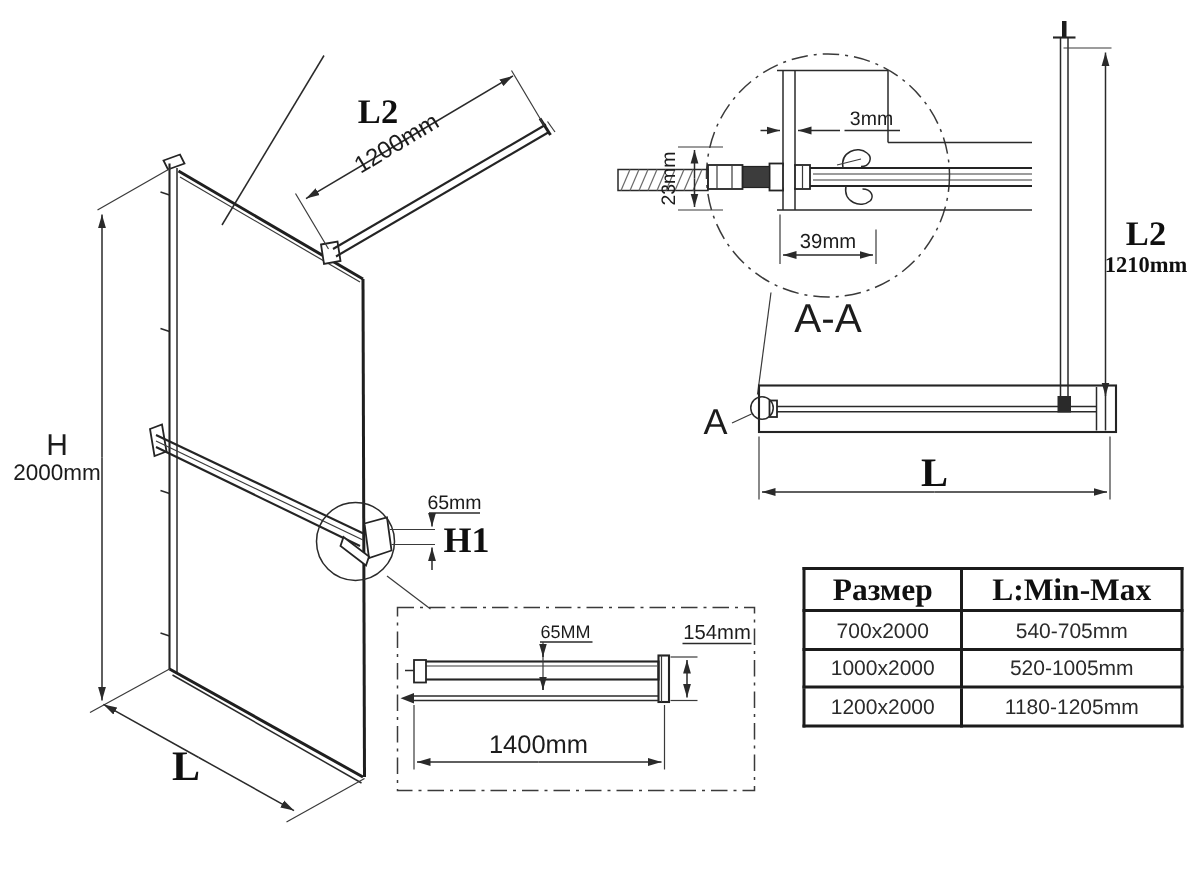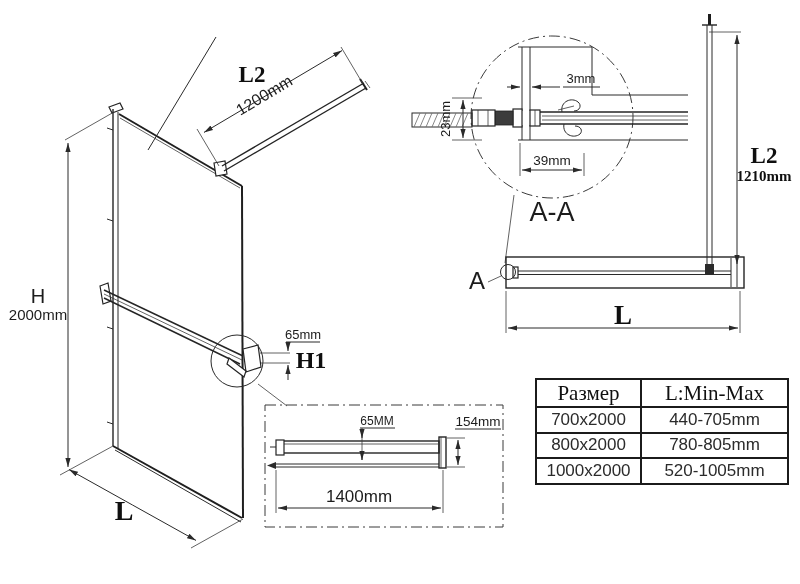--- a/index.html
+++ b/index.html
@@ -20,7 +20,7 @@
   
   .size-table{position:absolute;left:535px;top:378px;border-collapse:collapse;table-layout:fixed;}
   .size-table th,.size-table td{border:2px solid #1b1b1b;text-align:center;vertical-align:middle;padding:0 2px;}
-  .size-table th{width:99px;height:26px;font-family:"Liberation Serif",serif;font-weight:normal;font-size:21px;color:#101010;}
+  .size-table th{width:99px;height:26px;font-family:"Liberation Serif",serif;font-weight:bold;font-size:21px;color:#101010;}
   .size-table th:last-child{width:141px;margin-top:21px;}
   .size-table td{height:23.5px;font-family:"Liberation Sans",sans-serif;font-size:17px;color:#2b2b2b;}
 </style>

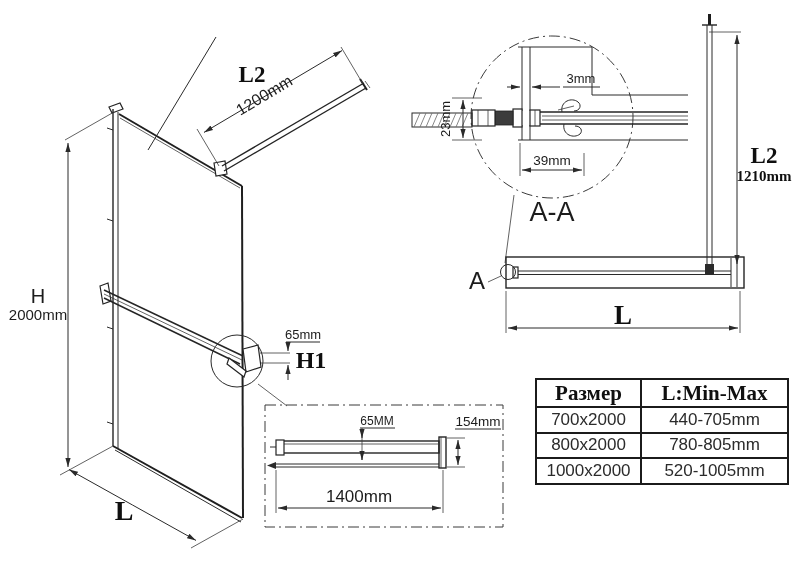--- a/index.html
+++ b/index.html
@@ -22,7 +22,7 @@
   .size-table th,.size-table td{border:2px solid #1b1b1b;text-align:center;vertical-align:middle;padding:0 2px;}
   .size-table th{width:99px;height:26px;font-family:"Liberation Serif",serif;font-weight:bold;font-size:21px;color:#101010;}
   .size-table th:last-child{width:141px;margin-top:21px;}
-  .size-table td{height:23.5px;font-family:"Liberation Sans",sans-serif;font-size:17px;color:#2b2b2b;}
+  .size-table td{height:23.5px;font-family:"Liberation Sans",sans-serif;font-size:14px;color:#2b2b2b;}
 </style>
 </head>
 <body>

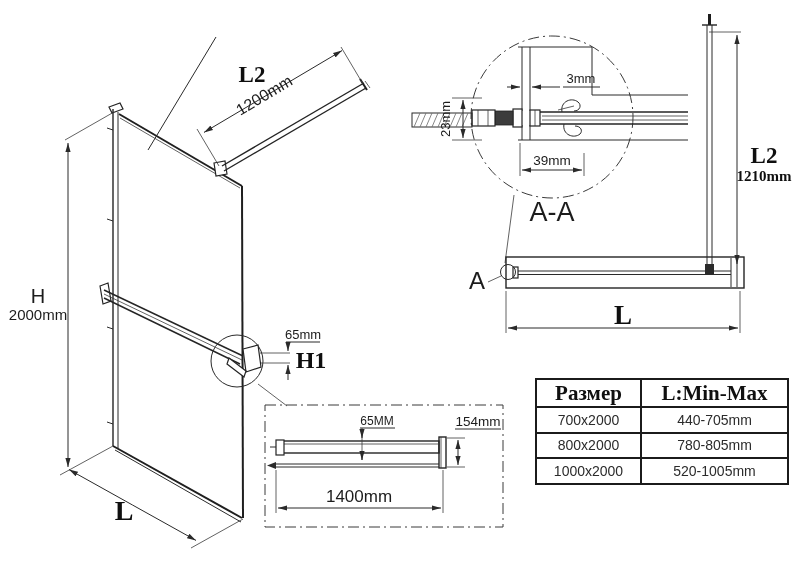--- a/index.html
+++ b/index.html
@@ -271,7 +271,7 @@
   <tbody>
     <tr>
       <td>700x2000</td>
-      <td>440-705mm</td>
+      <td>540-705mm</td>
     </tr>
     <tr>
       <td>800x2000</td>

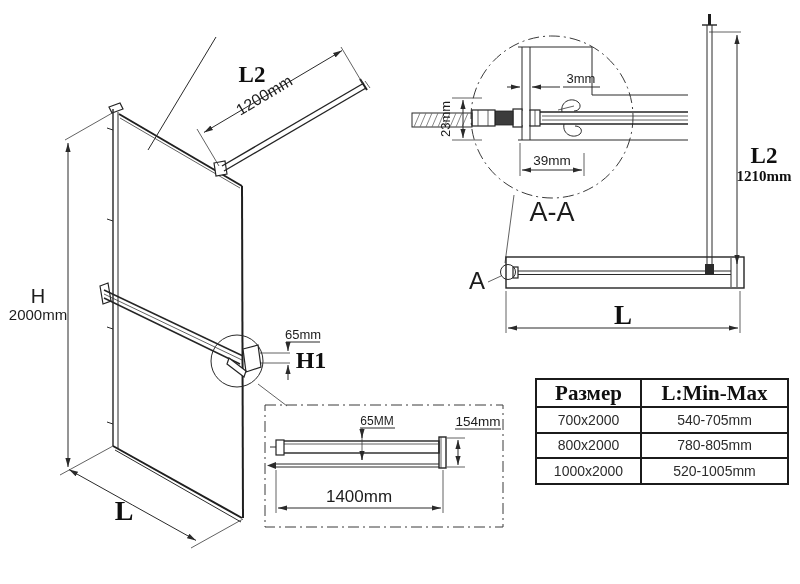--- a/index.html
+++ b/index.html
@@ -274,10 +274,6 @@
       <td>540-705mm</td>
     </tr>
     <tr>
-      <td>800x2000</td>
-      <td>780-805mm</td>
-    </tr>
-    <tr>
       <td>1000x2000</td>
       <td>520-1005mm</td>
     </tr>

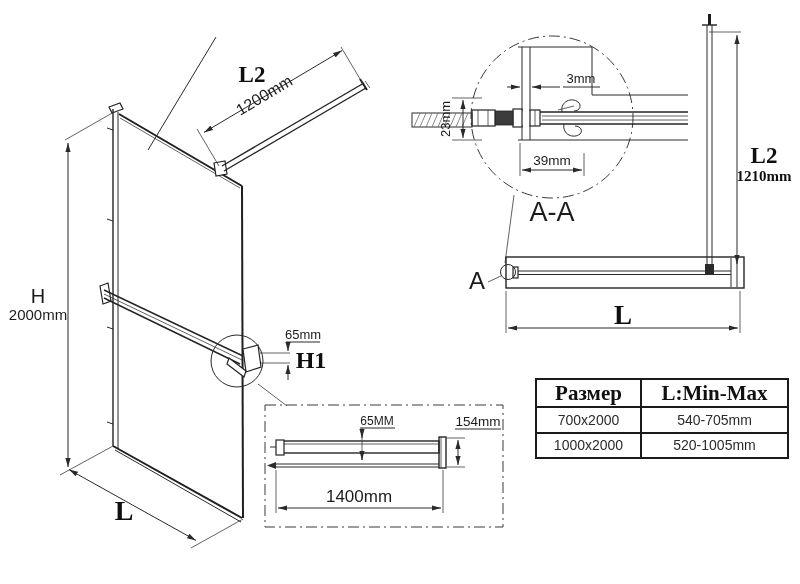--- a/index.html
+++ b/index.html
@@ -277,6 +277,10 @@
       <td>1000x2000</td>
       <td>520-1005mm</td>
     </tr>
+    <tr>
+      <td>1200x2000</td>
+      <td>1180-1205mm</td>
+    </tr>
   </tbody>
 </table>
 

